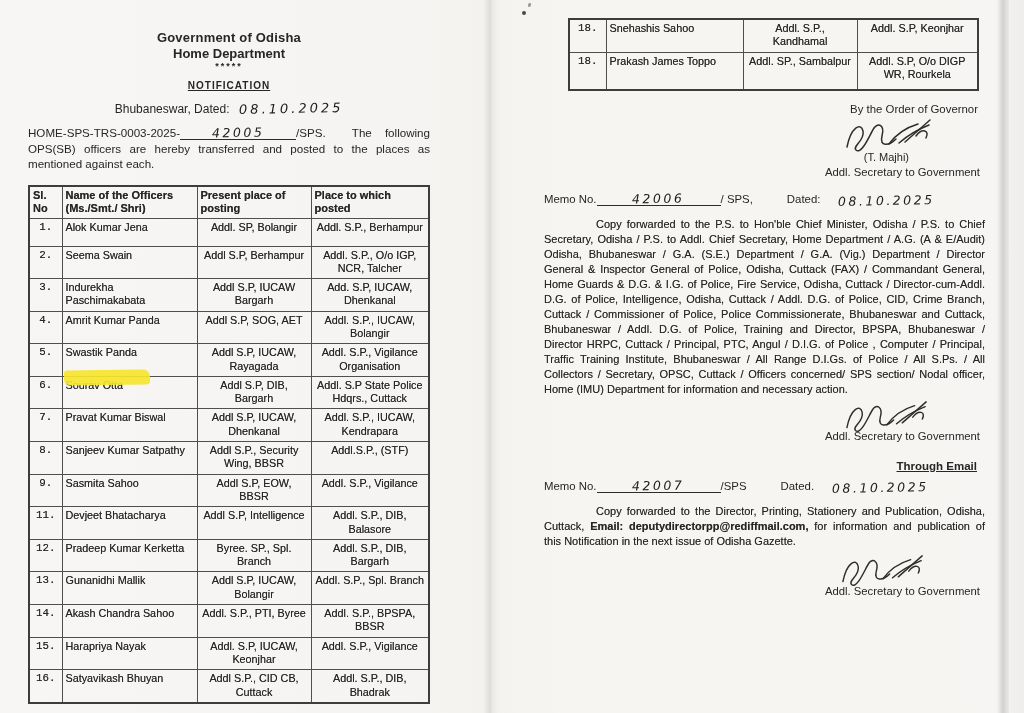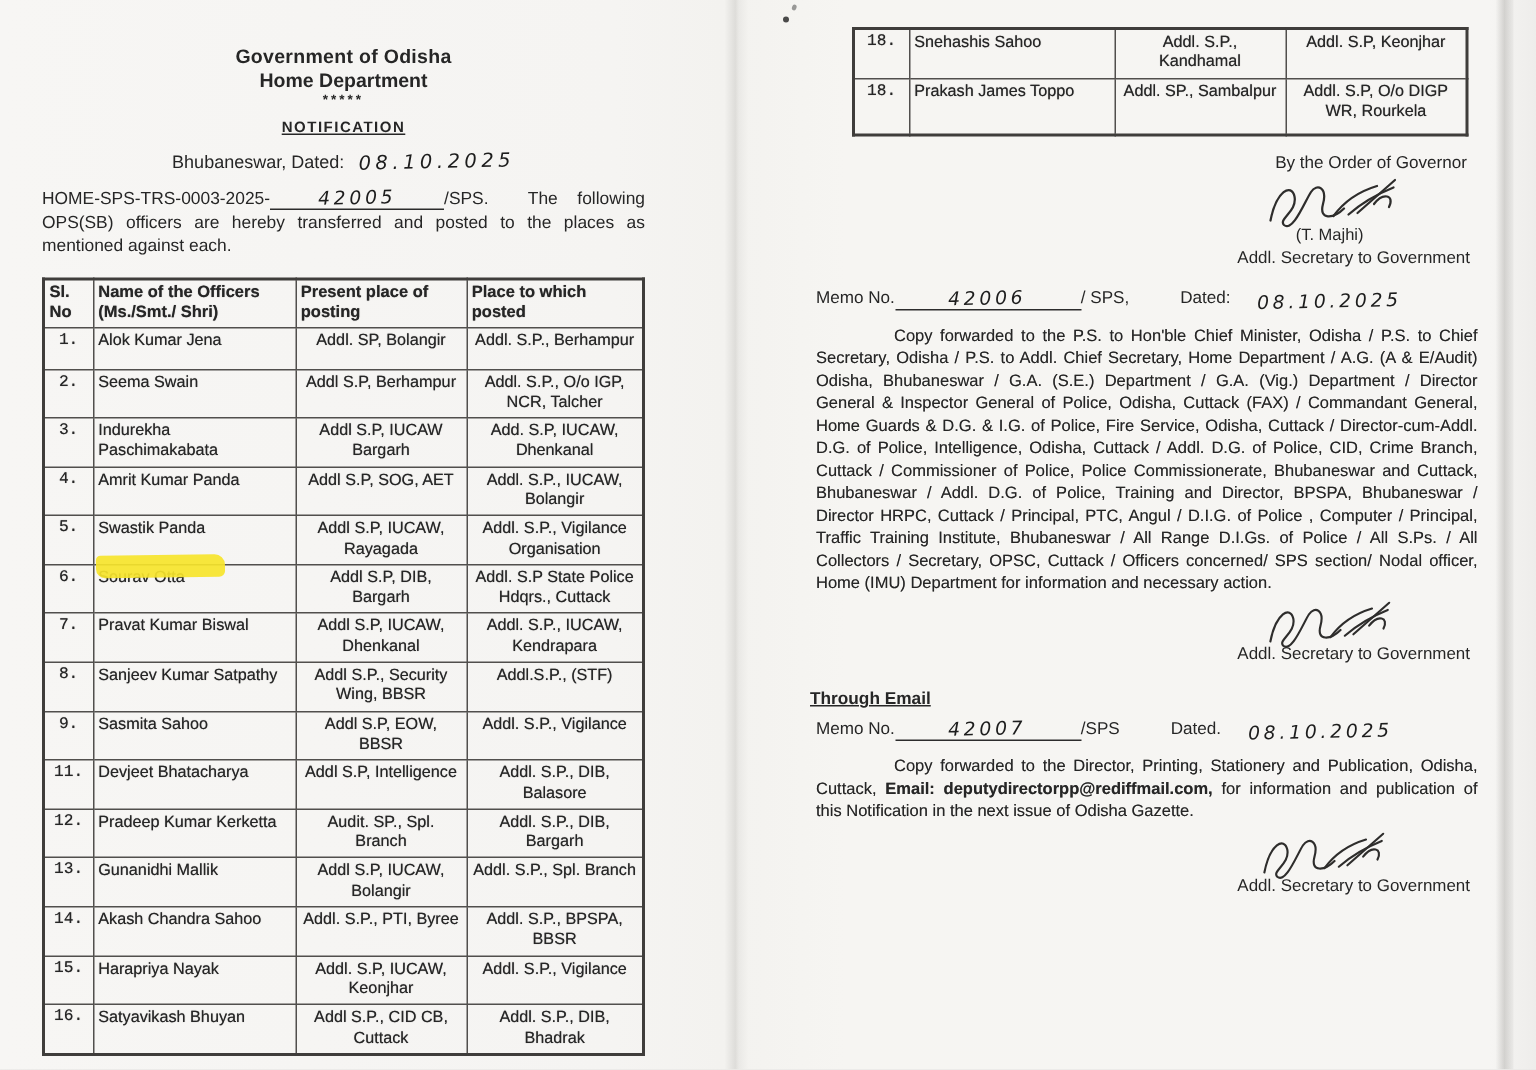--- a/index.html
+++ b/index.html
@@ -65,7 +65,7 @@
   .sb2{height:60px;}
   .sb2 .scrib{right:52px;top:2px;}
   .sb2 .sigtitle{top:33px;}
-  .through{text-align:left;padding-right:10px;font-weight:bold;text-decoration:underline;
+  .through{text-align:right;padding-right:10px;font-weight:bold;text-decoration:underline;
            font-size:11.5px;margin-top:3px;}
   .sb3{height:64px;}
   .sb3 .scrib{right:56px;top:4px;}

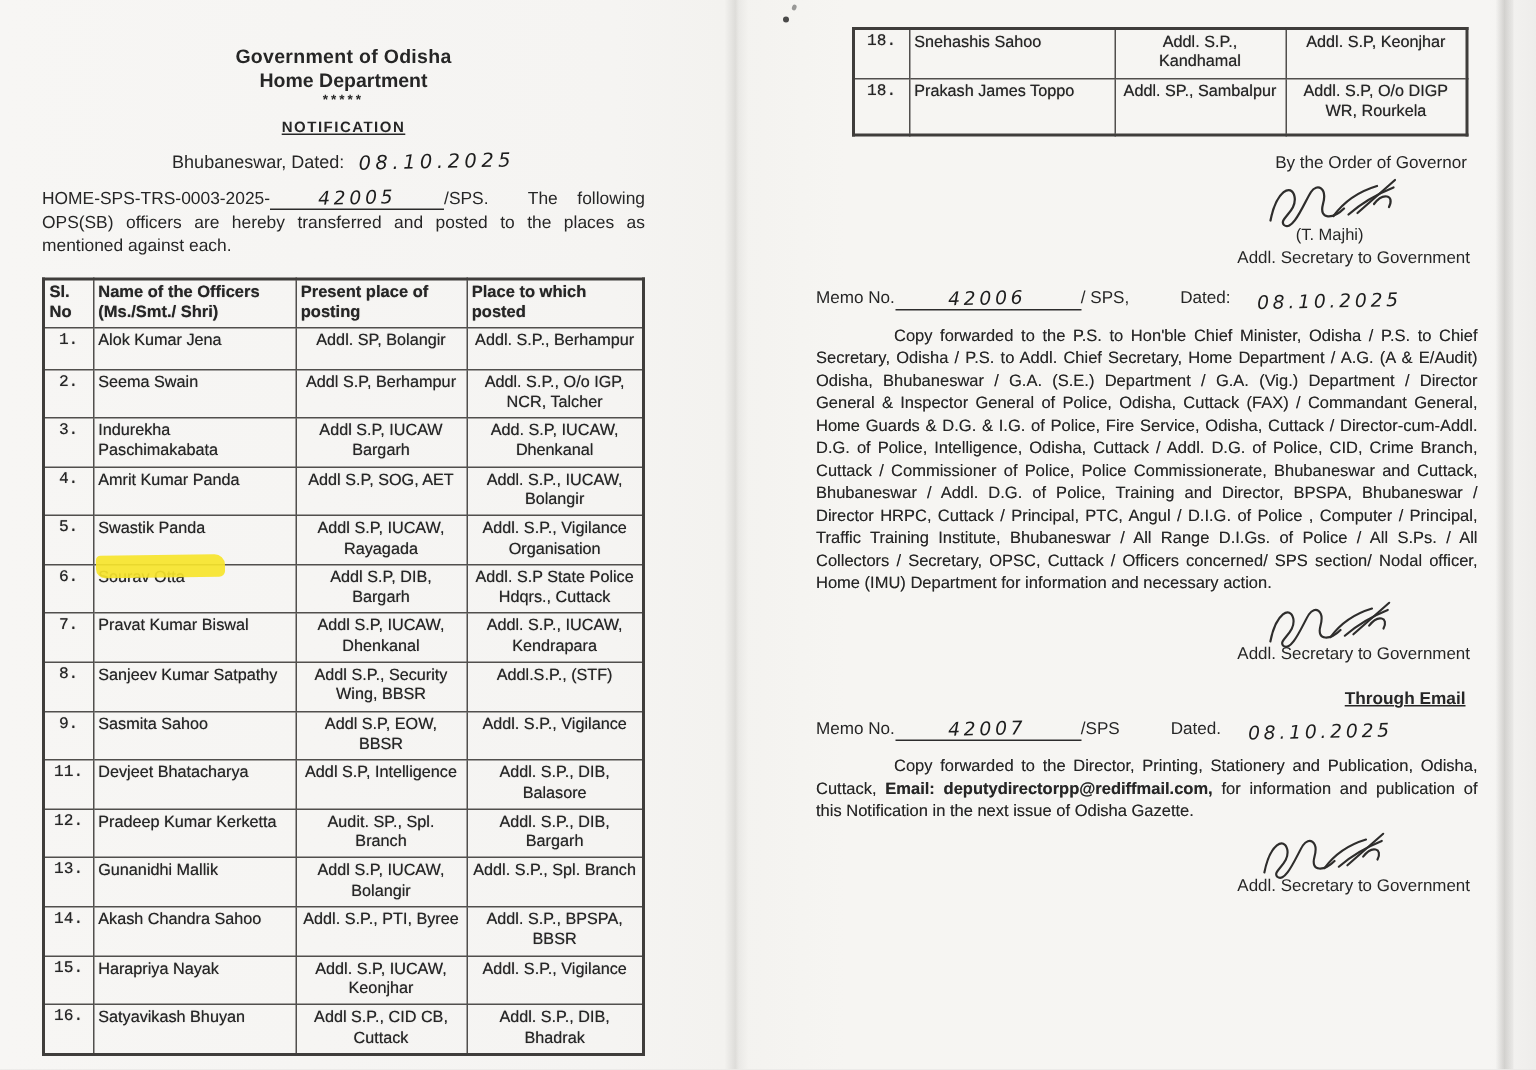--- a/index.html
+++ b/index.html
@@ -182,7 +182,7 @@
       <tr class="rh1">
         <td class="c-sl">12.</td>
         <td class="c-name">Pradeep Kumar Kerketta</td>
-        <td class="c-mid">Audit. SP., Spl. Branch</td>
+        <td class="c-mid">Byree. SP., Spl. Branch</td>
         <td class="c-mid">Addl. S.P., DIB, Bargarh</td>
       </tr>
       <tr class="rh">

